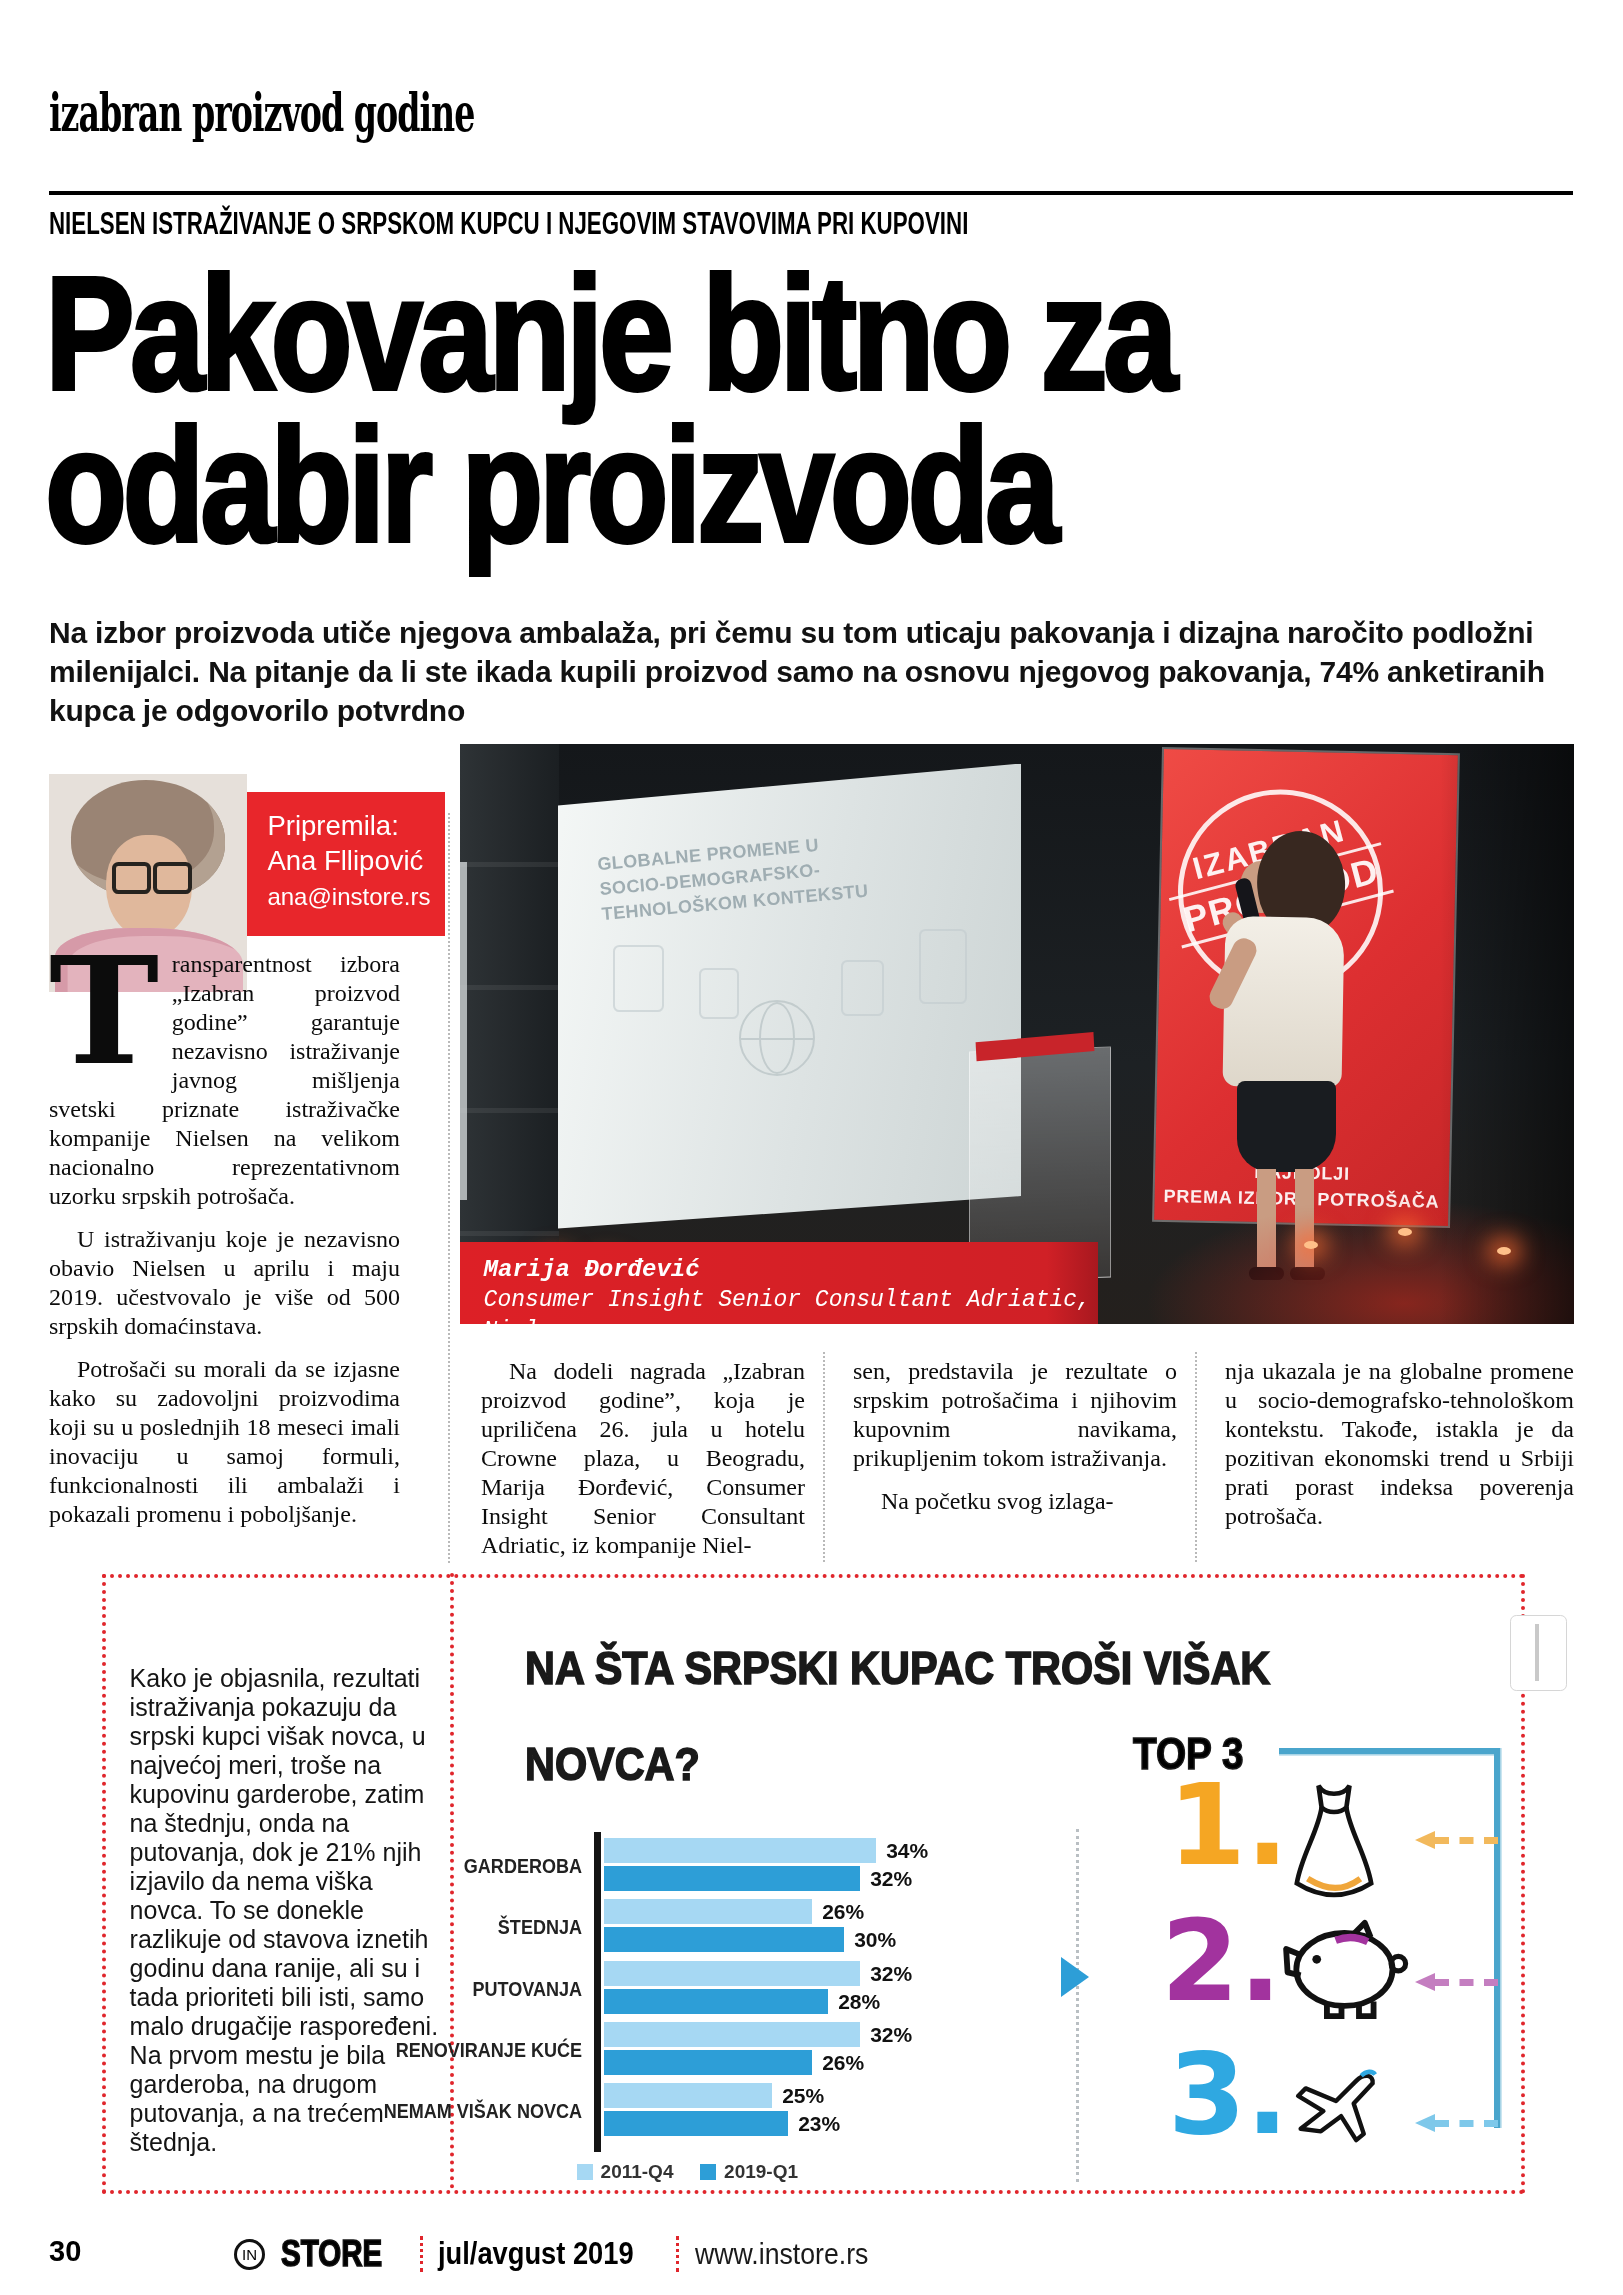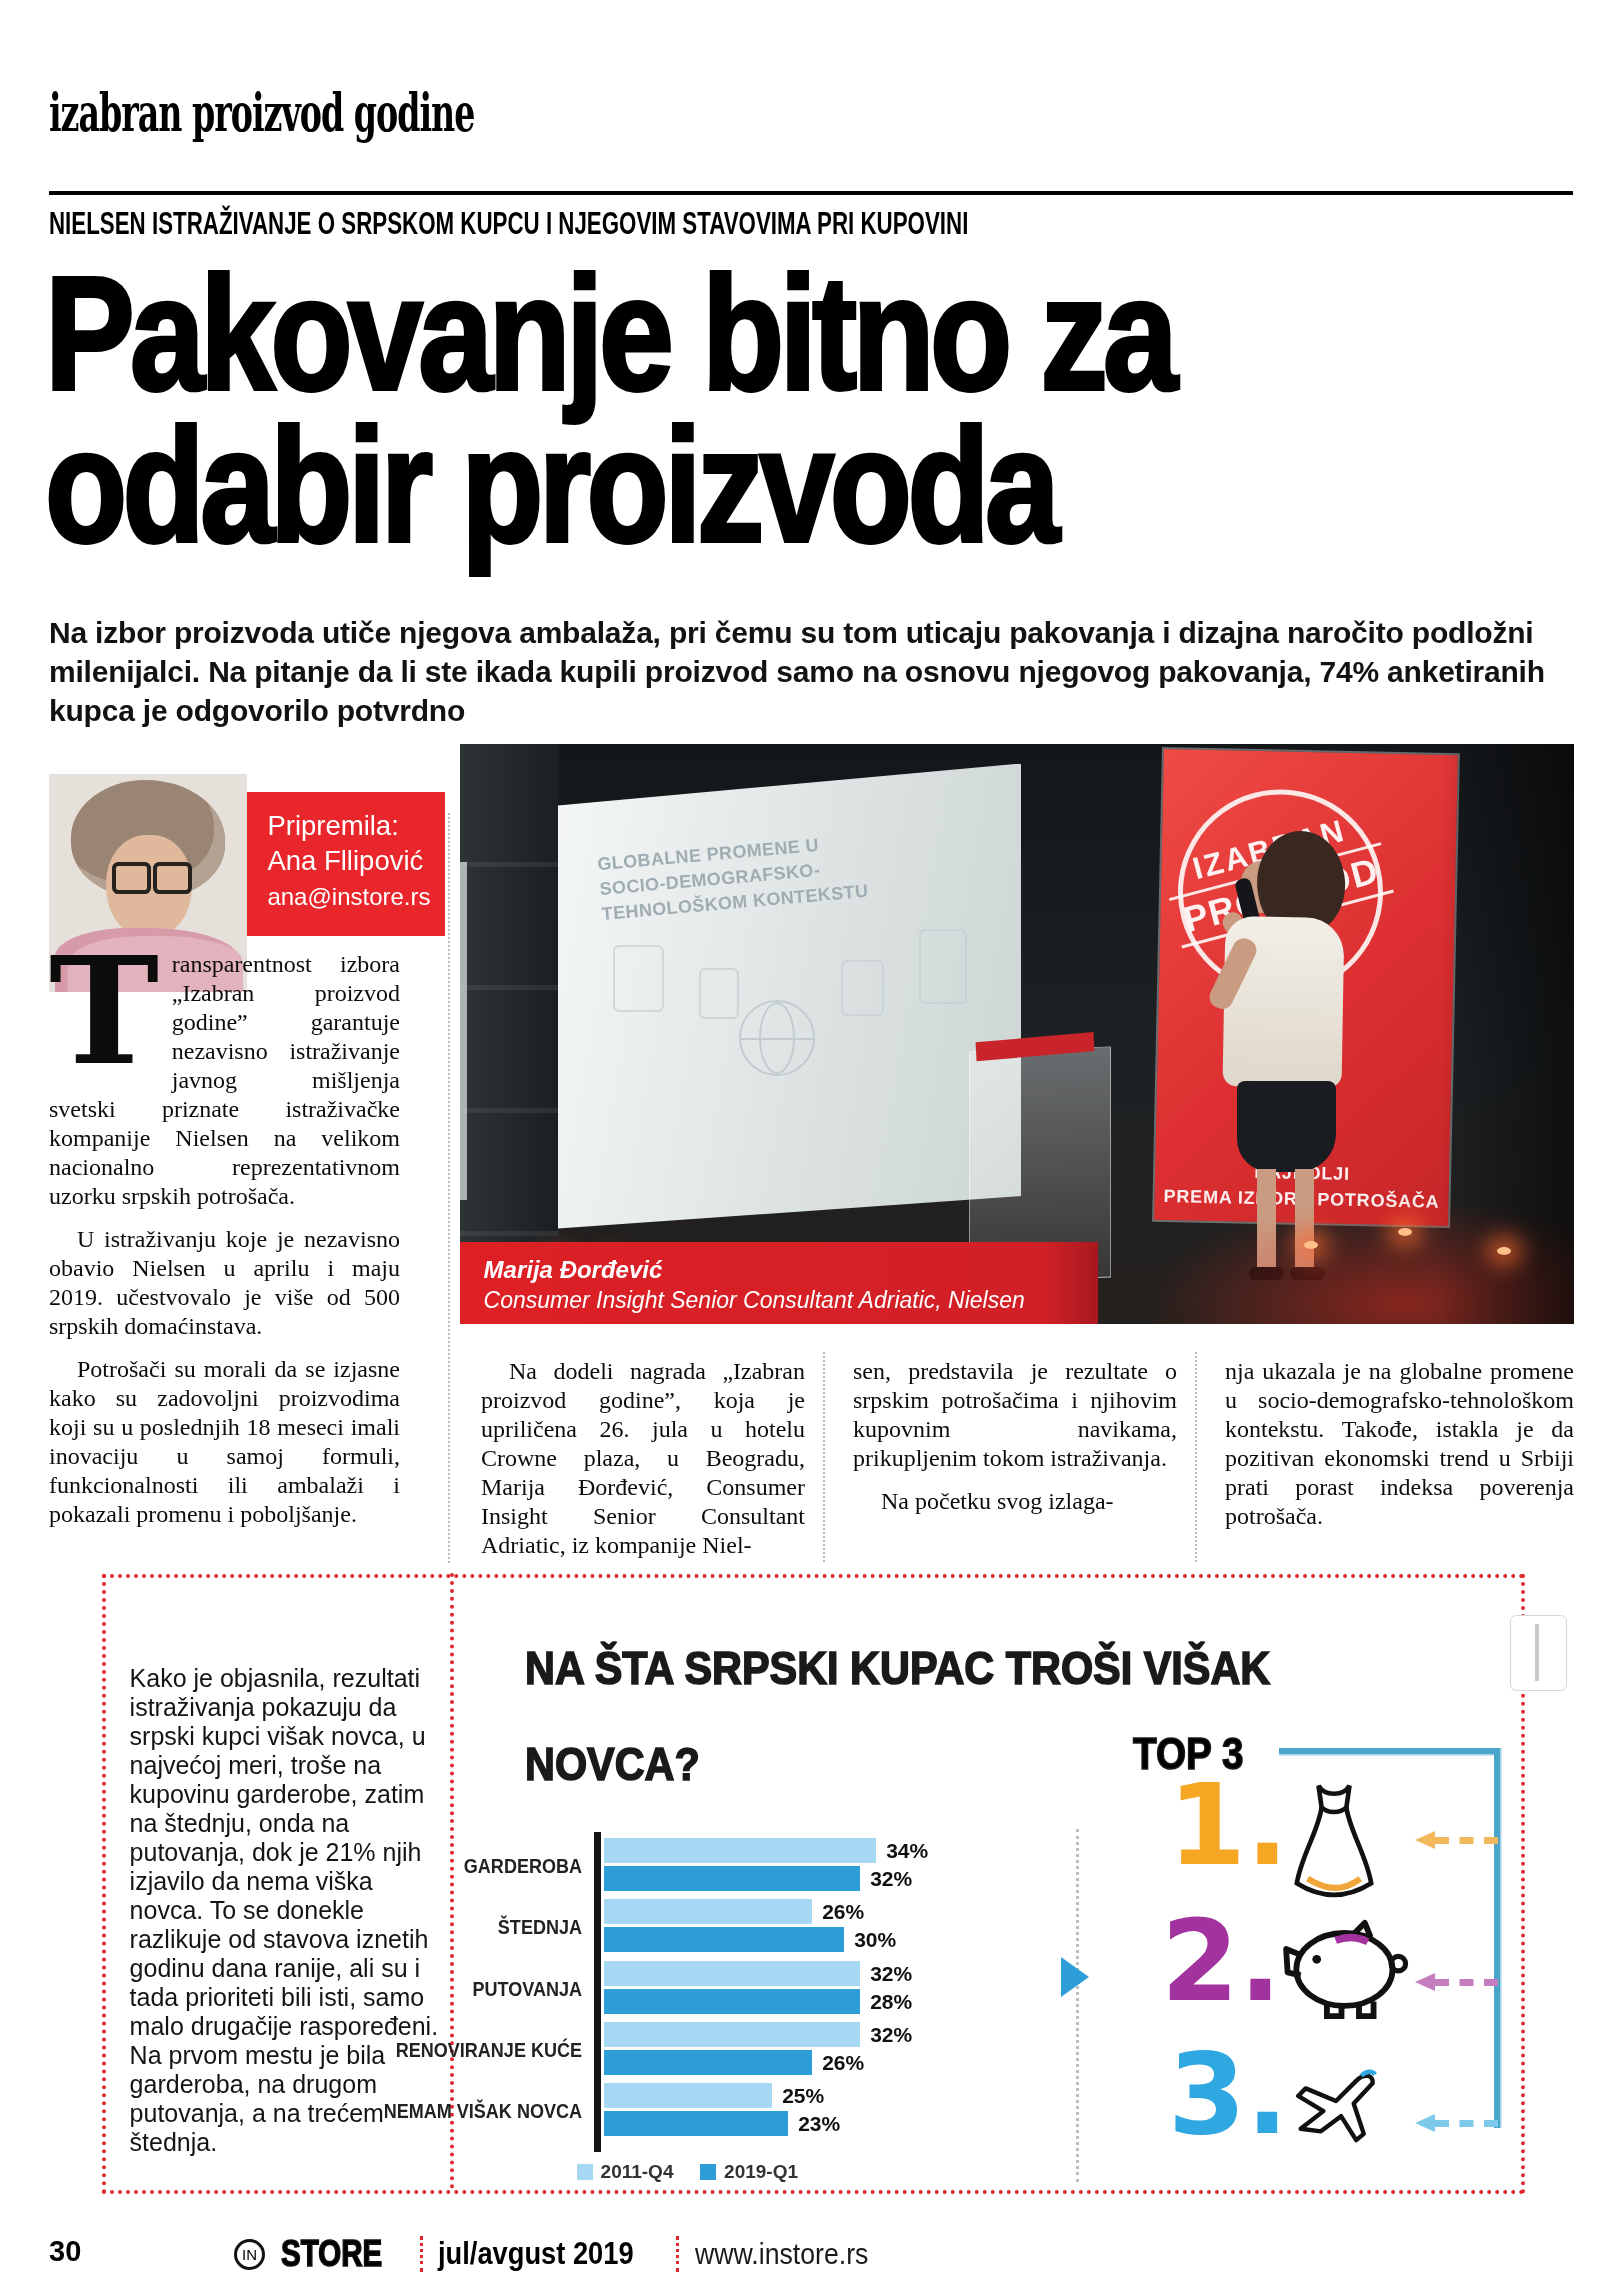--- a/index.html
+++ b/index.html
@@ -84,7 +84,7 @@
   .light{position:absolute;width:14px;height:7.9px;background:#ffc089;border-radius:50%;
      box-shadow:0 0 22px 10.2px rgba(255,110,50,.72);}
   .caption{position:absolute;left:0;bottom:0;width:638px;height:82px;background:linear-gradient(90deg,#dd2026 0%,#d02026 92%,#a8181f 100%);
-     color:#fff;font-family:Liberation Sans, sans-serif;font-style:italic;padding:11.8px 0 0 23.6px;box-sizing:border-box;}
+     color:#fff;font-family:Liberation Mono, monospace;font-style:italic;padding:11.8px 0 0 23.6px;box-sizing:border-box;}
   .caption .c1{font-size:24px;font-weight:700;line-height:31px;}
   .caption .c2{font-size:23px;font-weight:400;line-height:31px;}
 

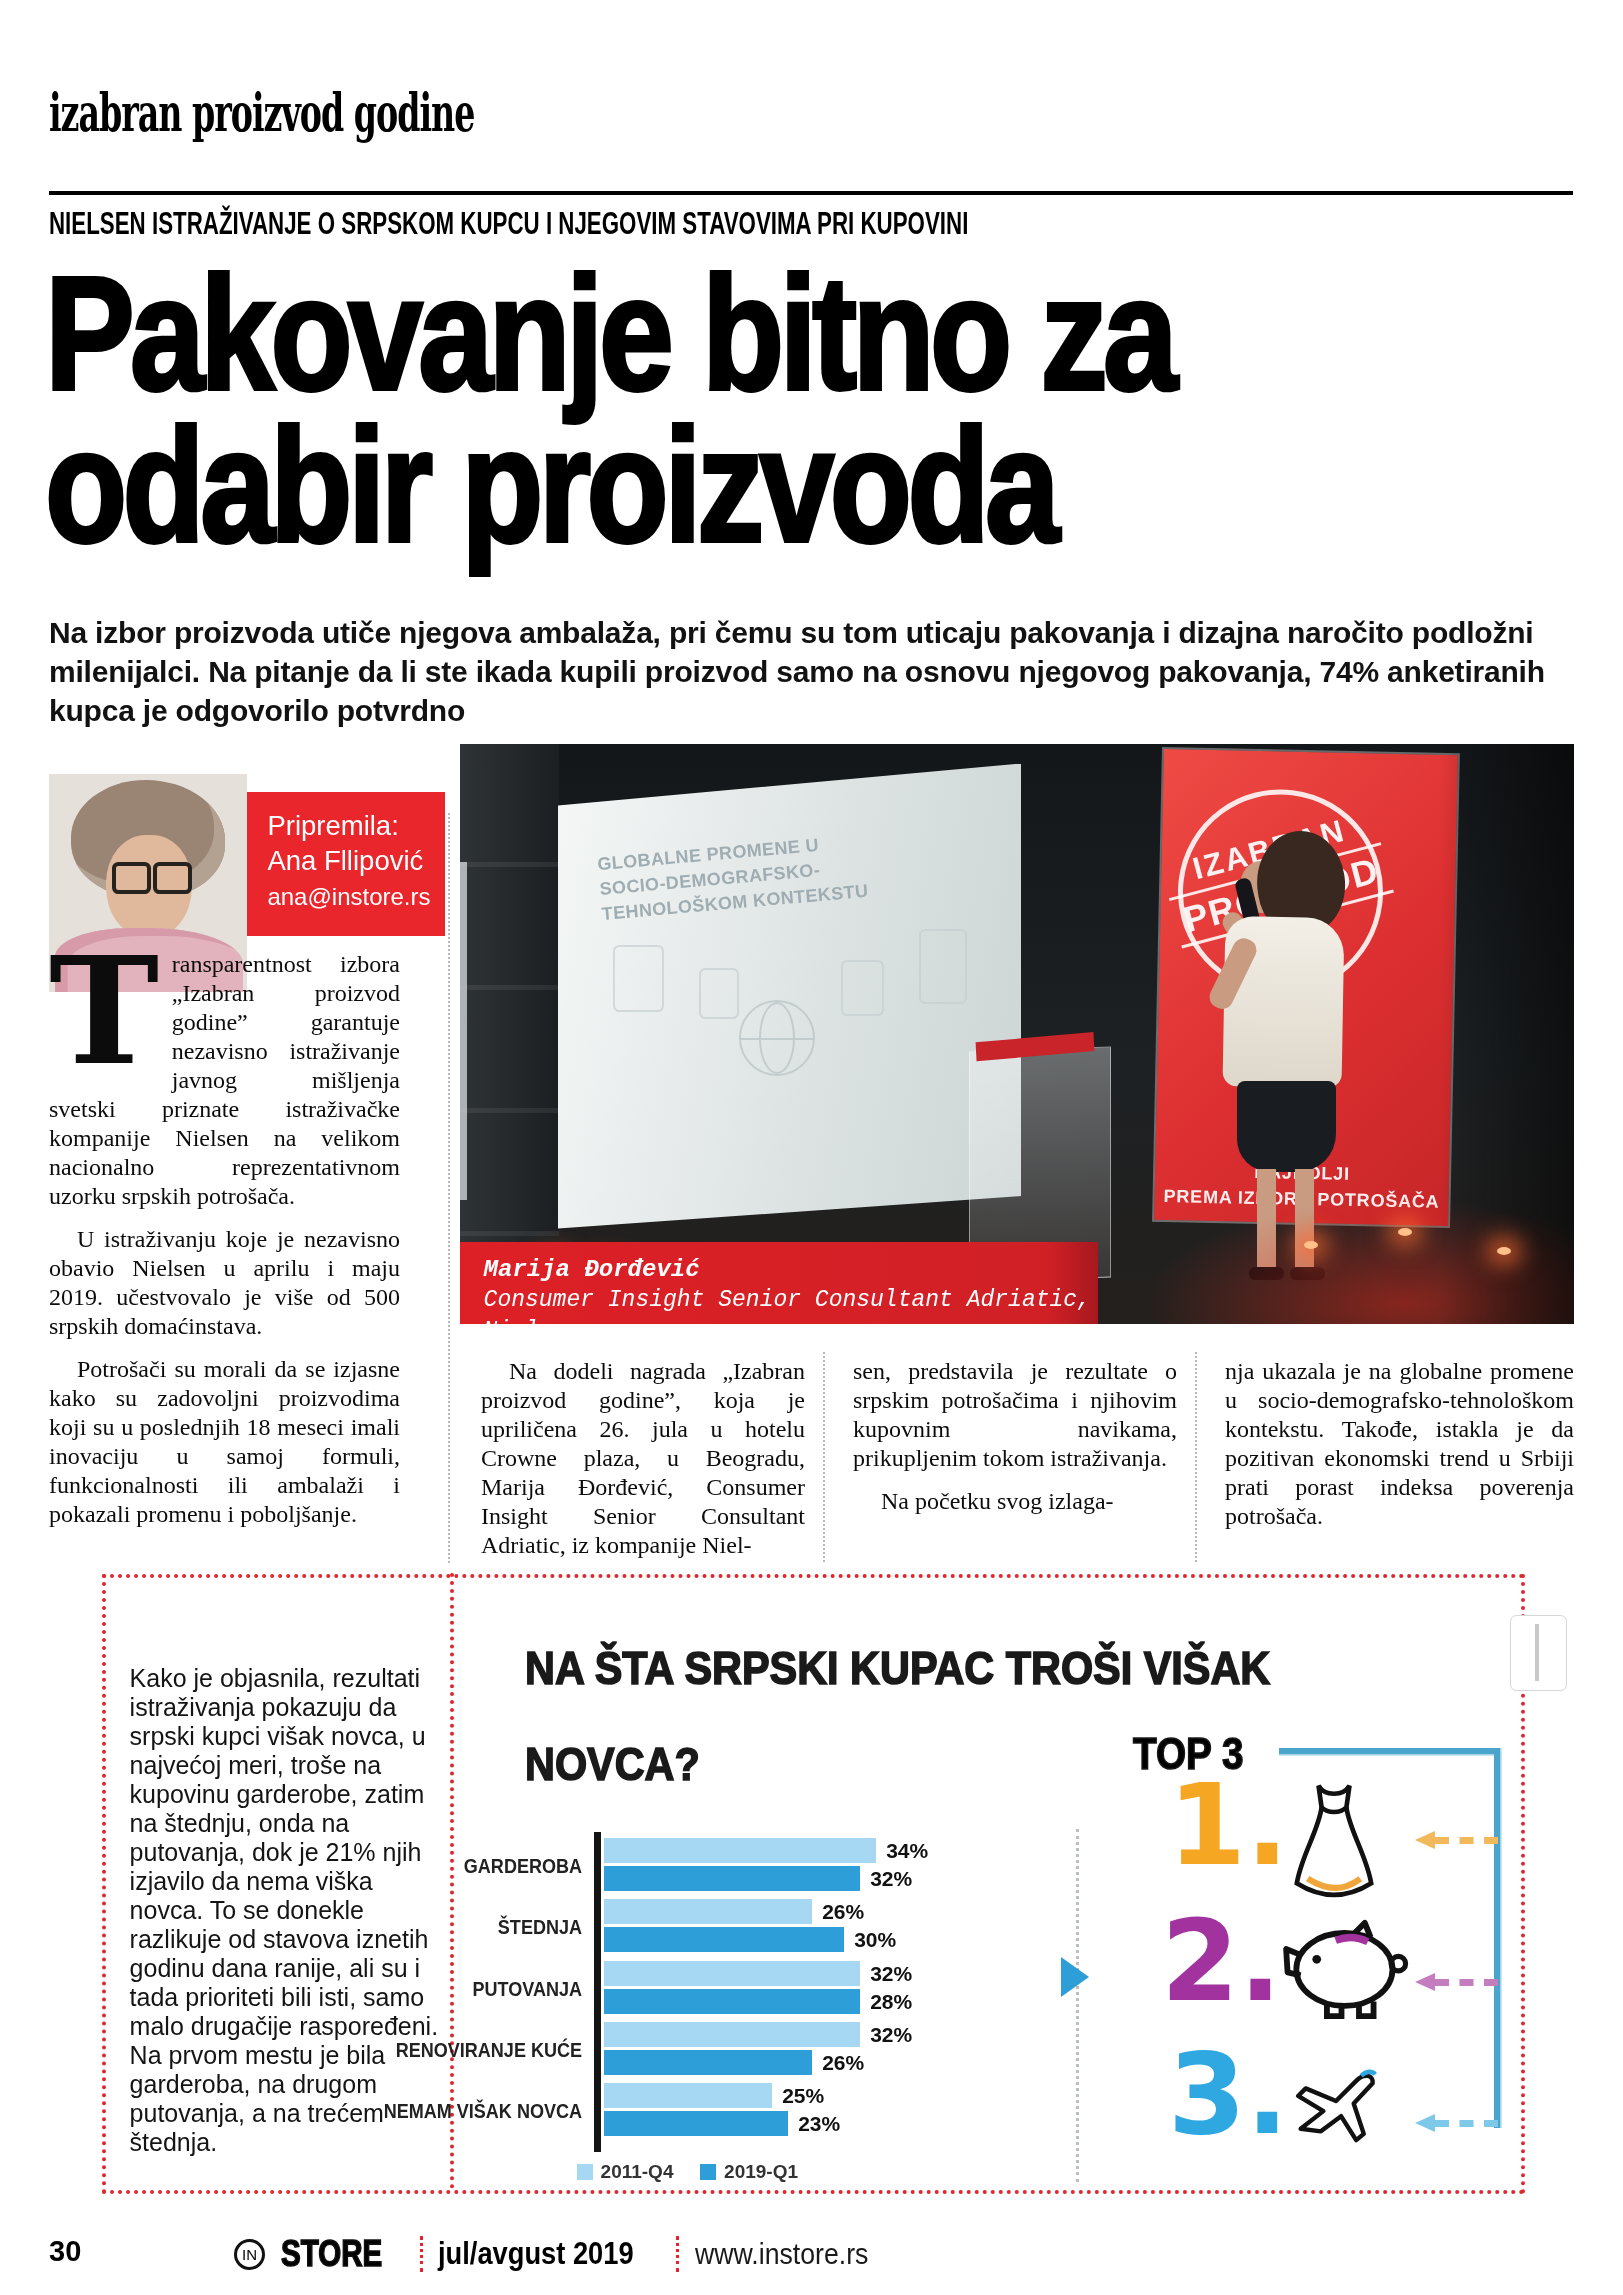--- a/index.html
+++ b/index.html
@@ -282,7 +282,7 @@
           <div class="bar" style="top: 1.6px; width: 256px; background: rgb(166, 216, 243);">
             <span class="val">32%</span>
           </div>
-          <div class="bar" style="top: 30px; width: 224px; background: rgb(45, 158, 215); padding-left: 32px;">
+          <div class="bar" style="top: 30px; width: 224px; background: rgb(45, 158, 215);">
             <span class="val">28%</span>
           </div>
         </div>

